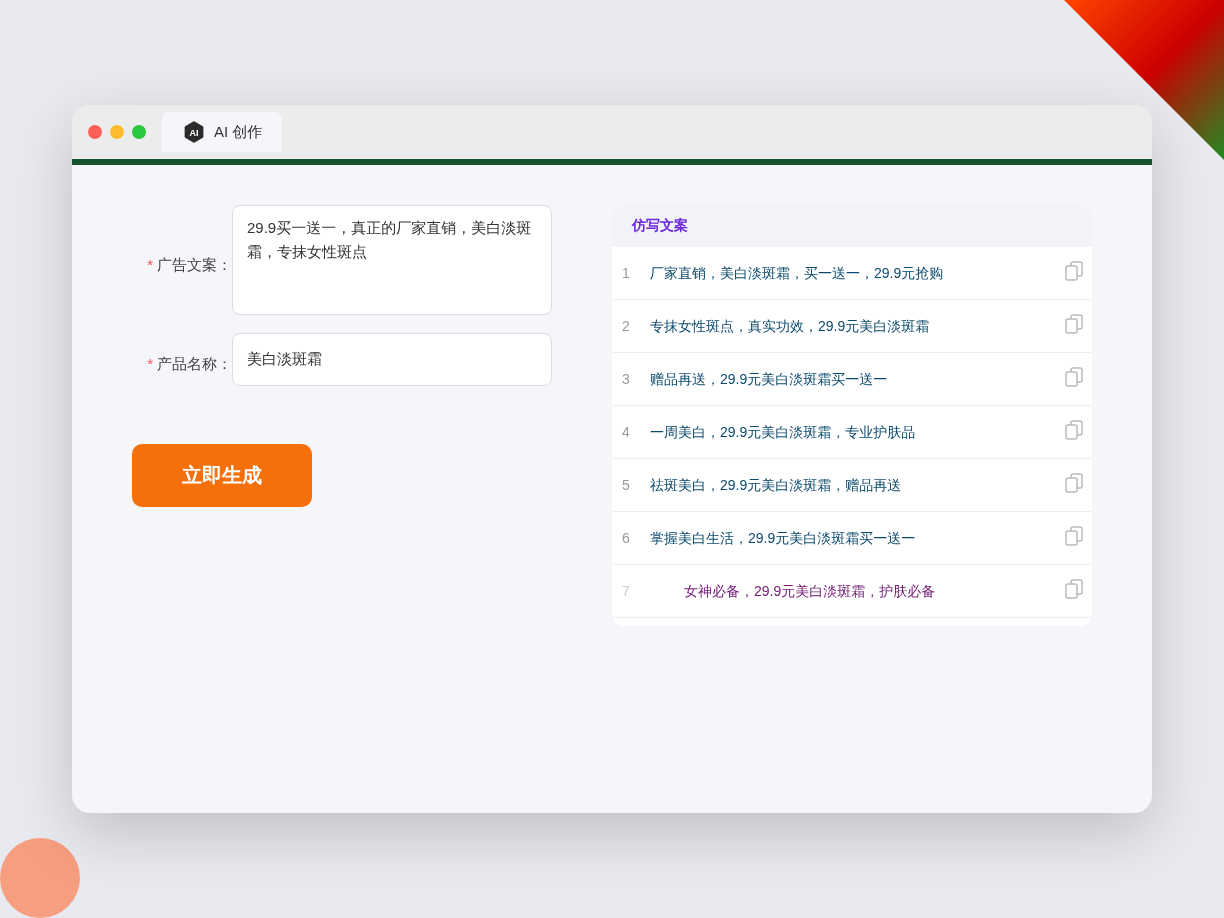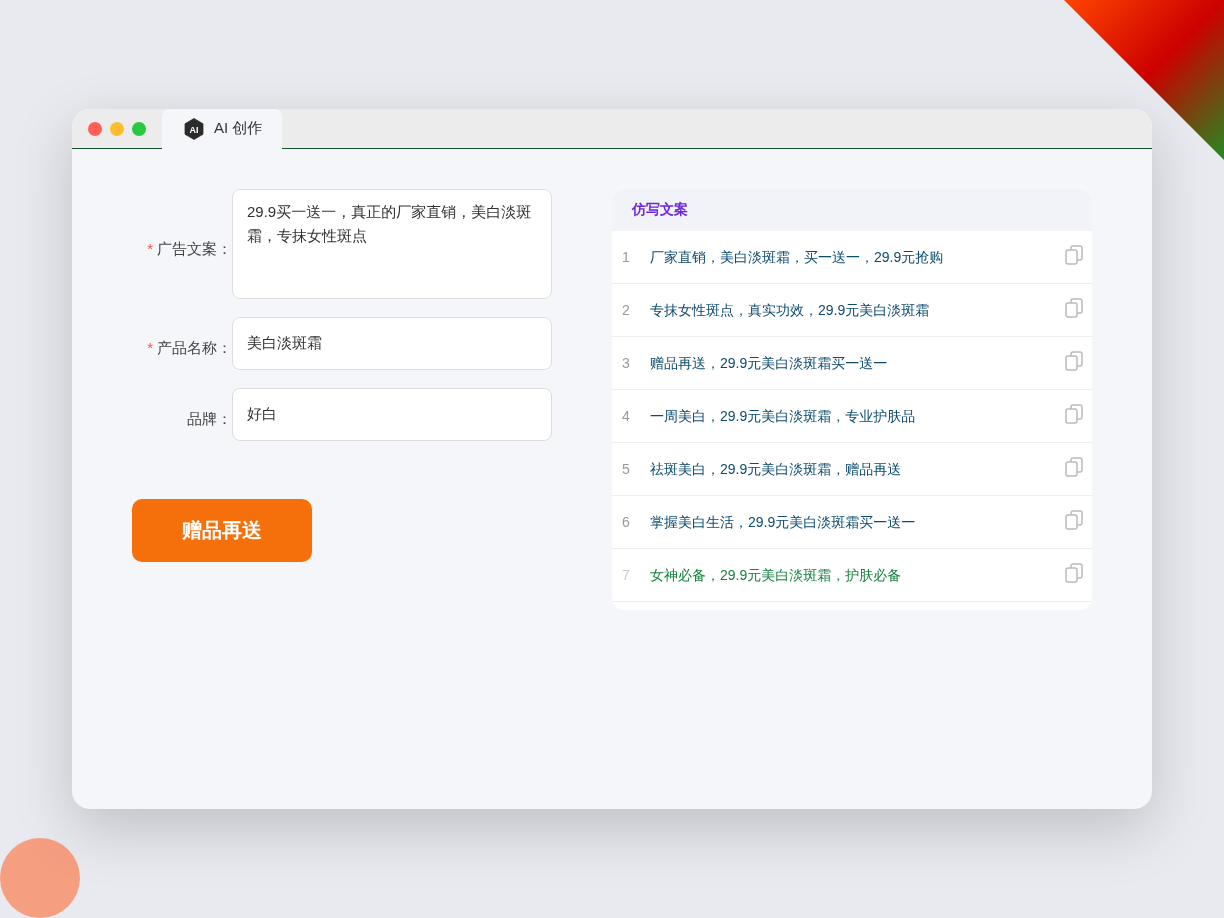--- a/index.html
+++ b/index.html
@@ -53,11 +53,11 @@
     
     .title-bar {
       background: #ececec;
-      height: 40px;
+      height: 60px;
       display: flex;
       align-items: center;
       padding: 8px 16px;
-      border-bottom: 1px solid #14532d;
+      border-bottom: 6px solid #14532d;
     }
     .window-controls {
       display: flex;

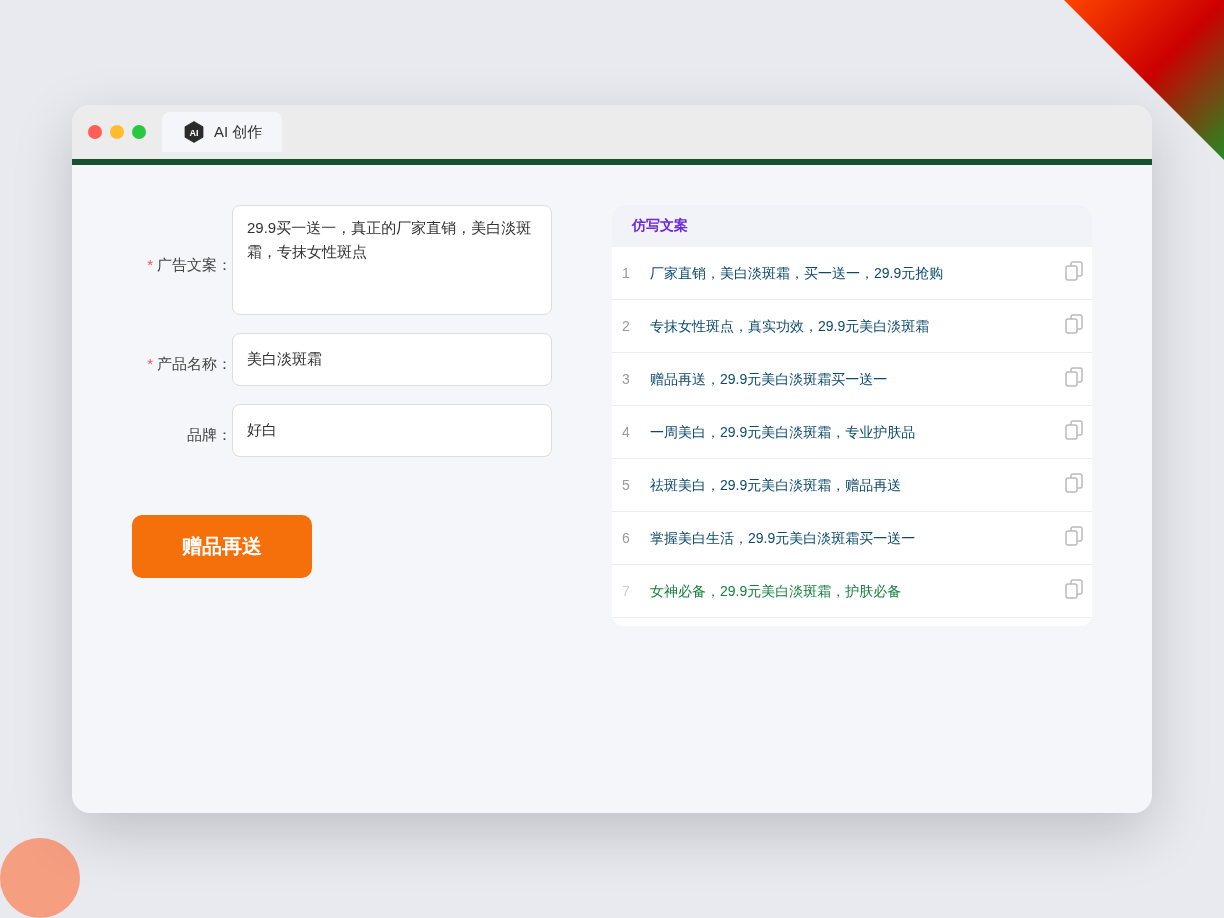--- a/index.html
+++ b/index.html
@@ -282,10 +282,6 @@
       </div>
 
       
-      <div class="form-group">
-        <div class="form-label">品牌：</div>
-        <input type="text" class="form-input" value="好白" style="">
-      </div>
 
       
       <button class="generate-btn">赠品再送</button>

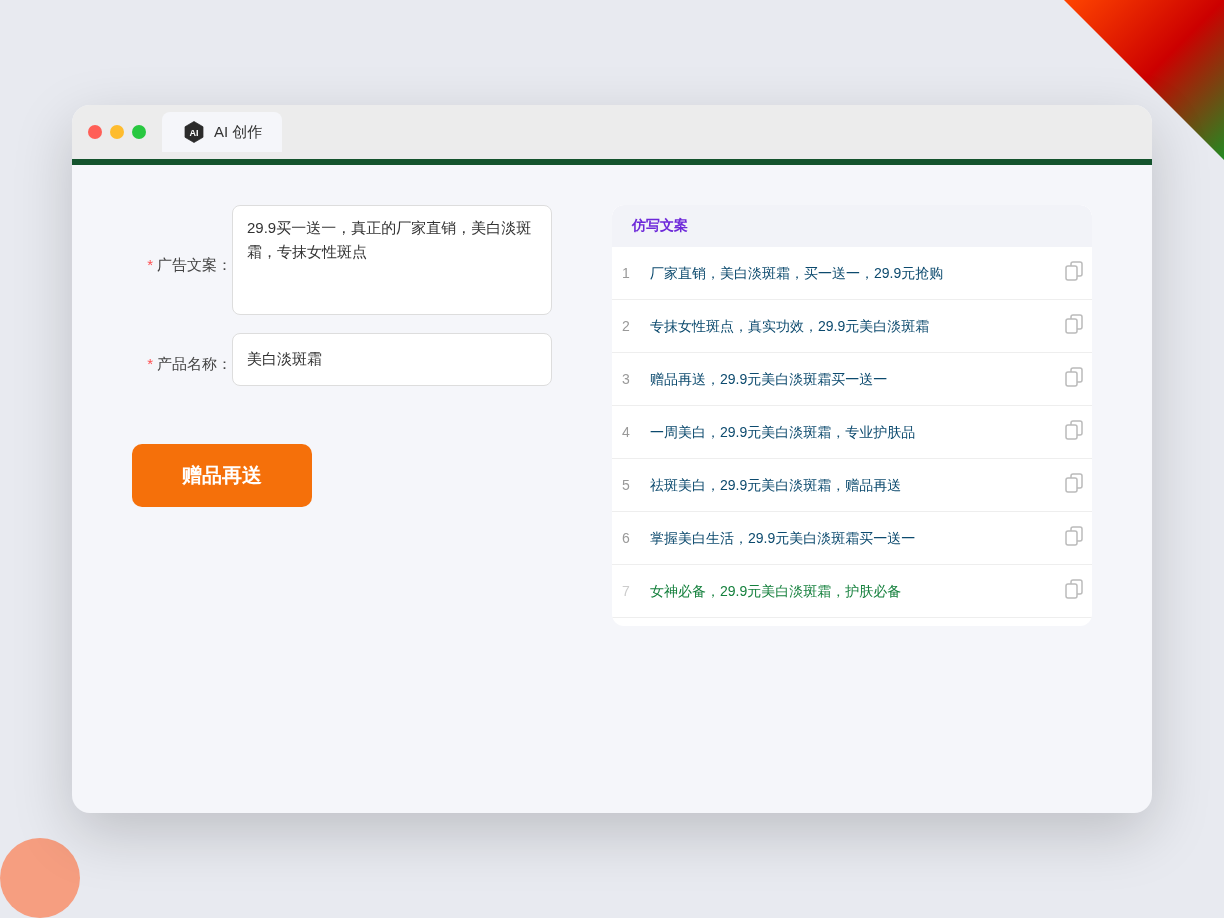--- a/index.html
+++ b/index.html
@@ -284,7 +284,7 @@
       
 
       
-      <button class="generate-btn">赠品再送</button>
+      <button class="generate-btn">立即生成</button>
     </div>
 
     <div class="right-panel">

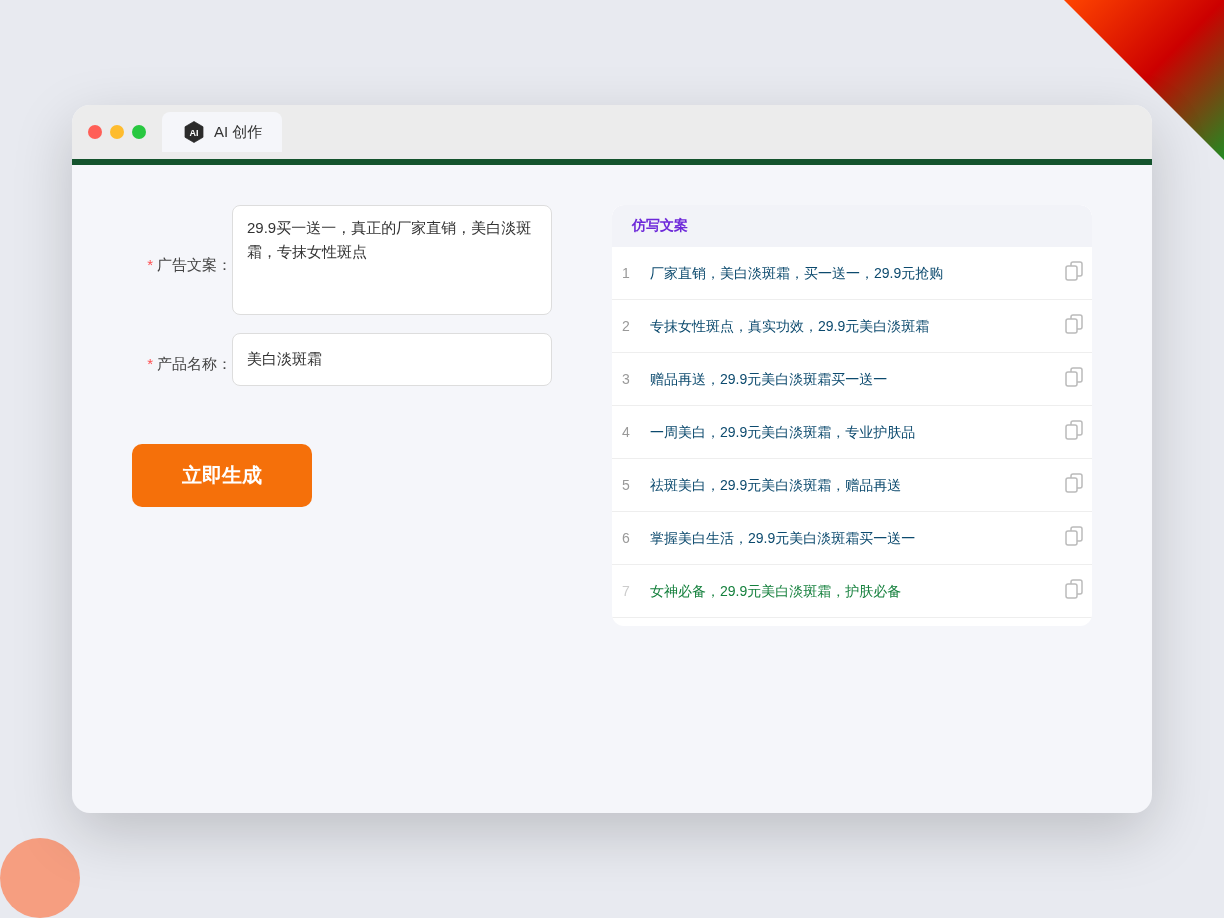--- a/index.html
+++ b/index.html
@@ -210,7 +210,7 @@
       color: #bbb;
       flex-shrink: 0;
     }
-    .result-row:last-child .row-text { color: #15803d; }
+    .result-row:last-child .row-text { color: #701a75; margin-left: 34px; }
     .result-row:last-child .row-num { color: #ccc; }
 
     td.text-cell {

